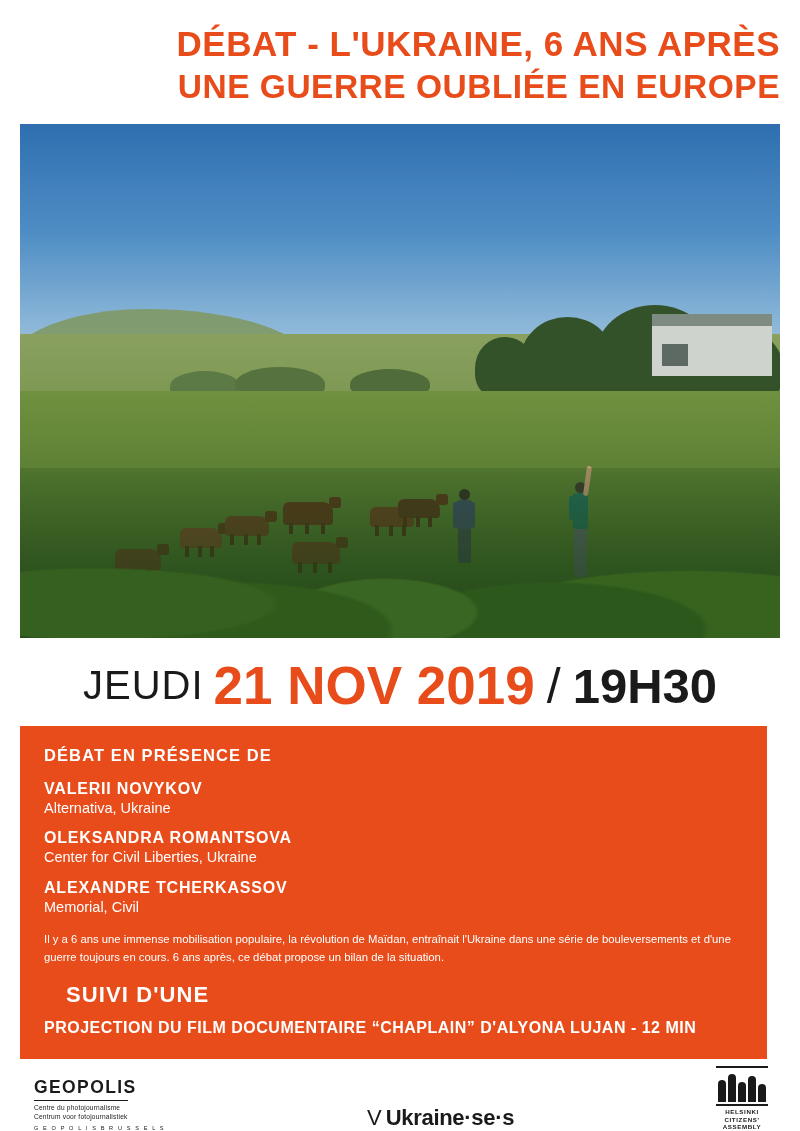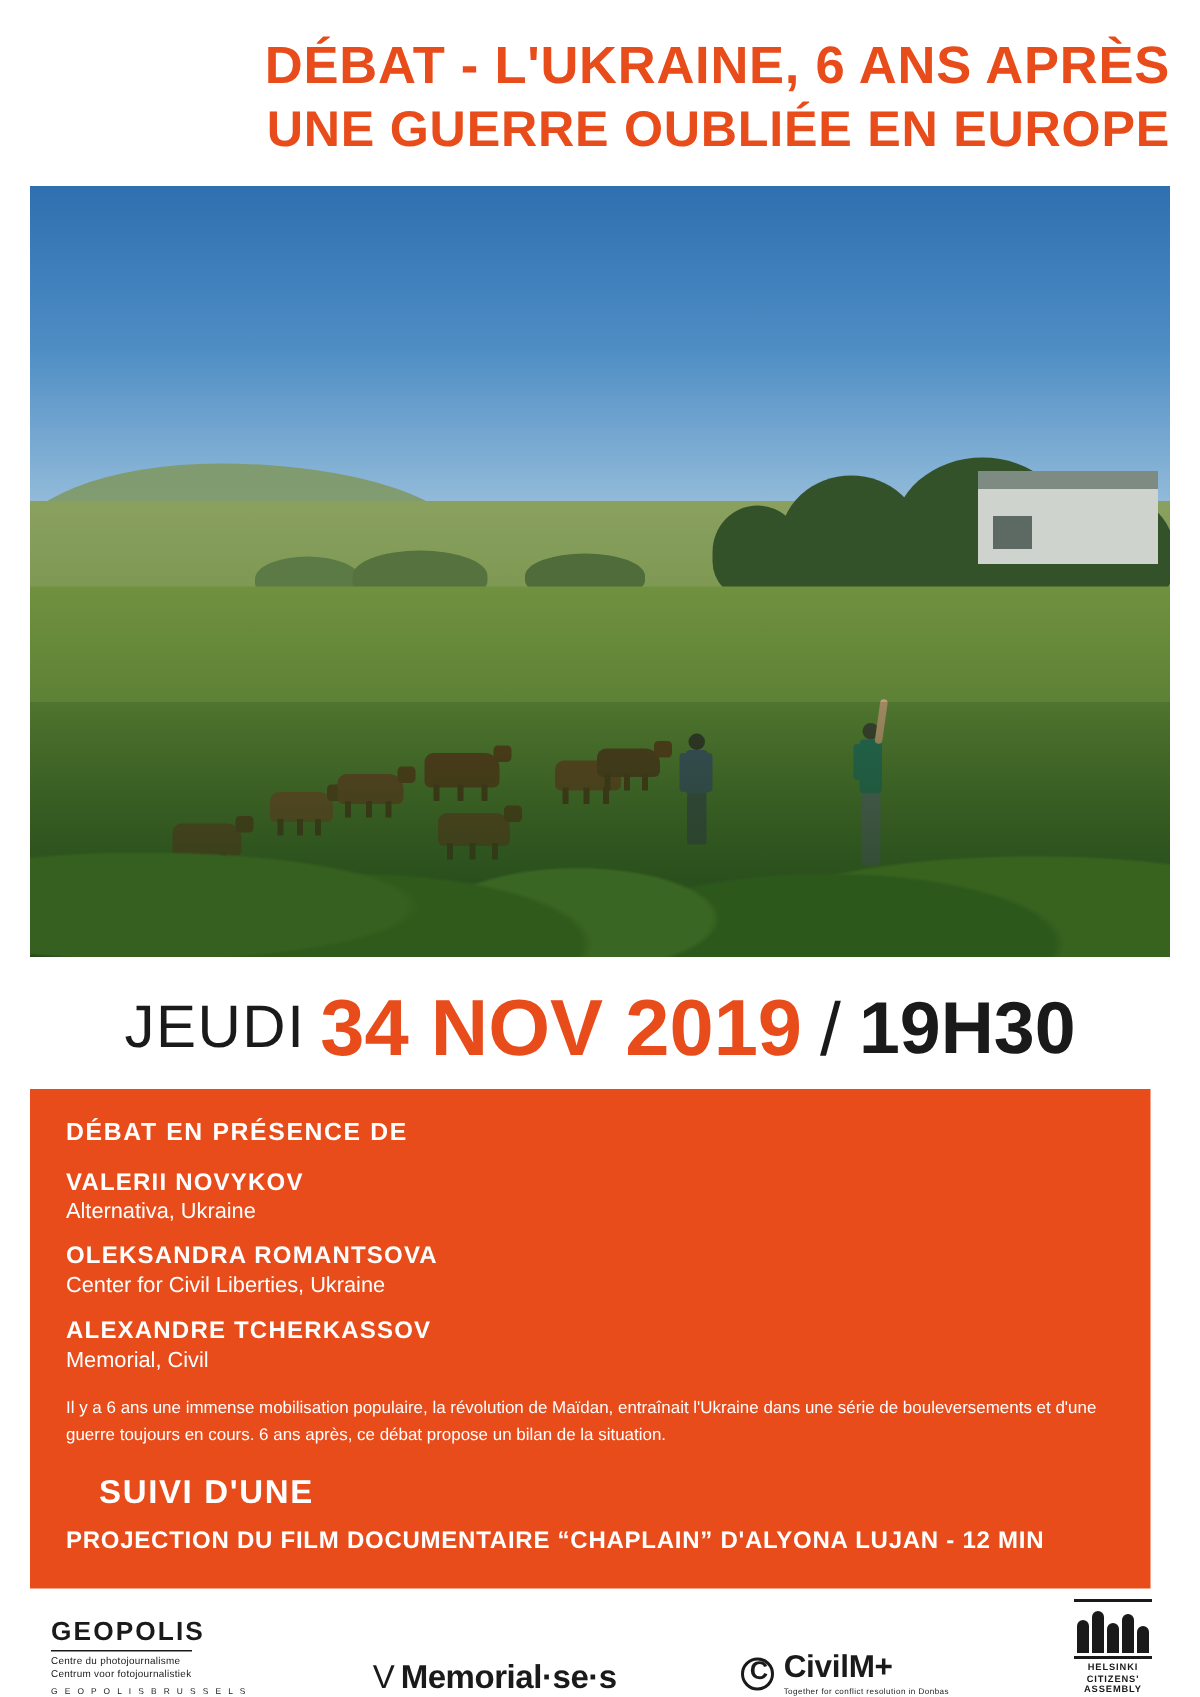--- a/index.html
+++ b/index.html
@@ -486,7 +486,7 @@
 
   <div class="date-bar">
     <span class="date-weekday">JEUDI</span>
-    <span class="date-main">34 NOV 2019</span>
+    <span class="date-main">21 NOV 2019</span>
     <span class="date-sep">/</span>
     <span class="date-time">19H30</span>
   </div>

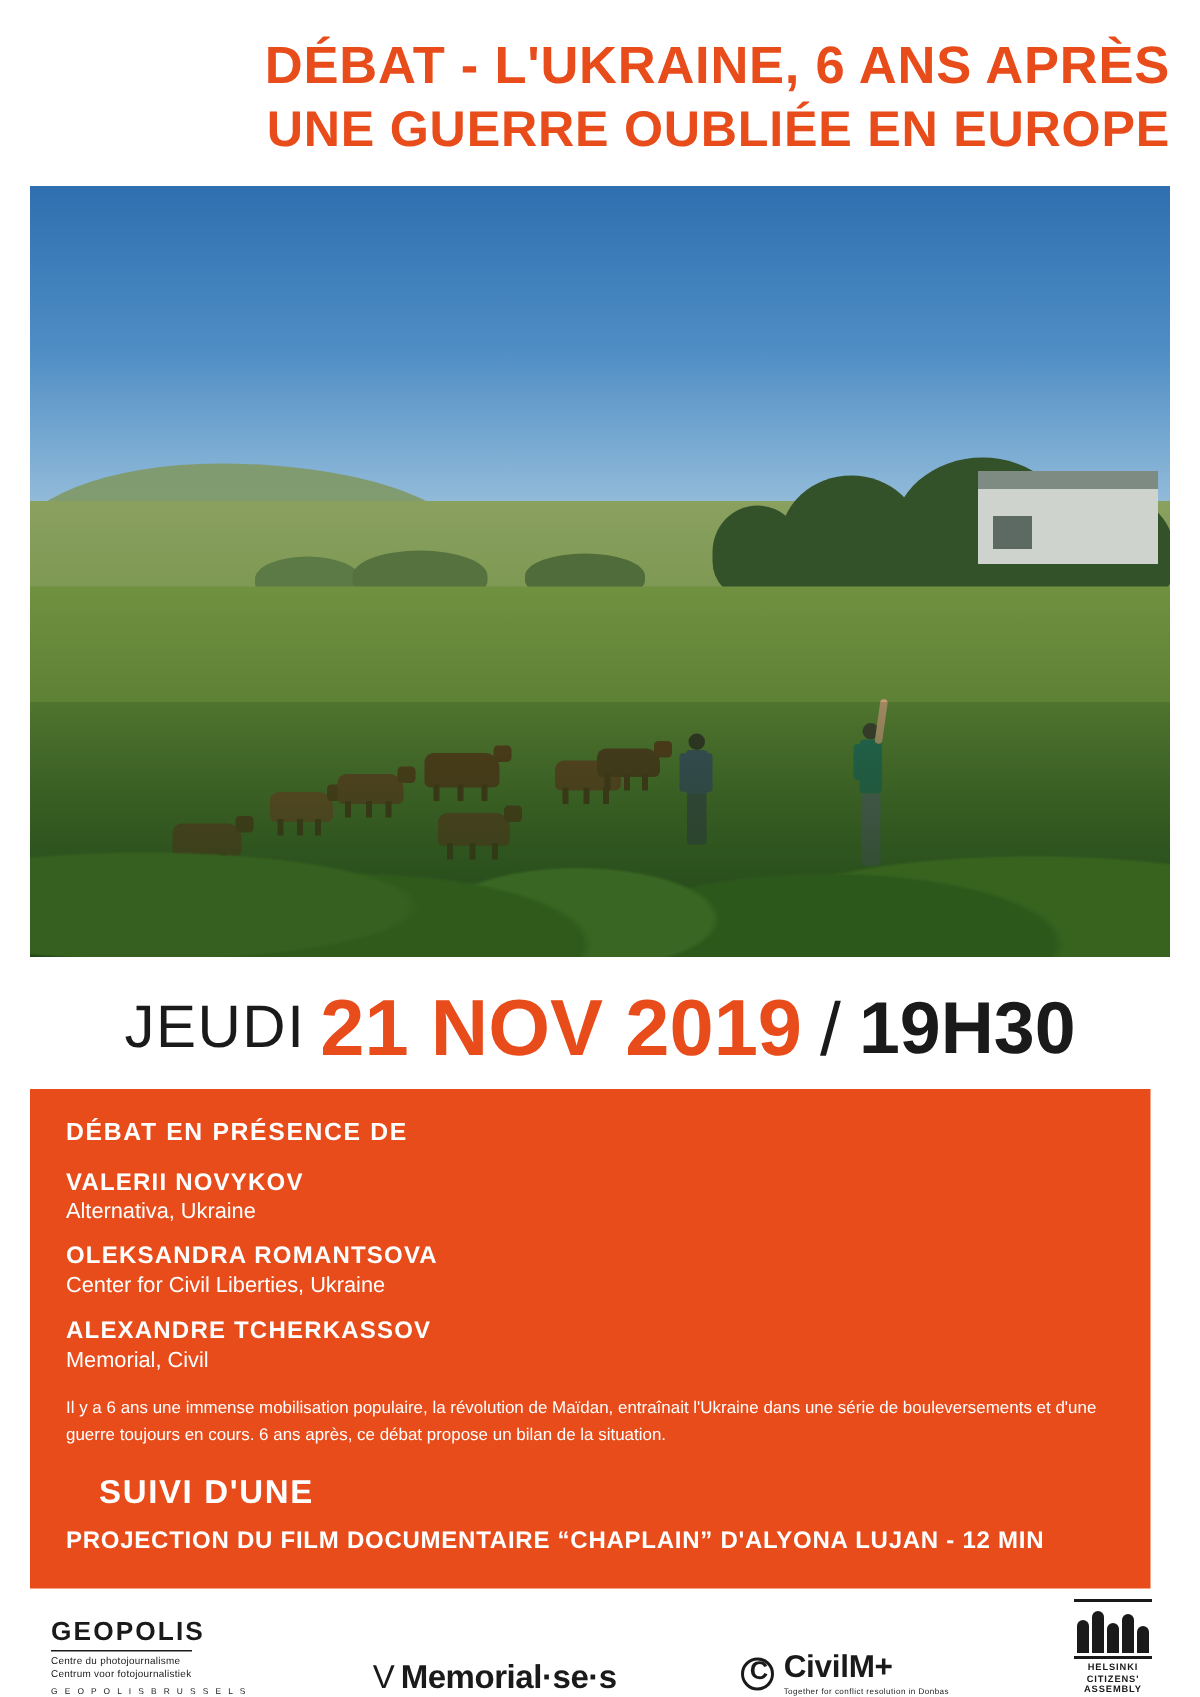--- a/index.html
+++ b/index.html
@@ -526,7 +526,7 @@
 
     <div class="logo logo-albatros">
       <span class="alb-mark">V</span>
-      <span class="alb-name">Memorial·se·s</span>
+      <span class="alb-name">Ukraine·se·s</span>
     </div>
 
     <div class="logo logo-civilm">

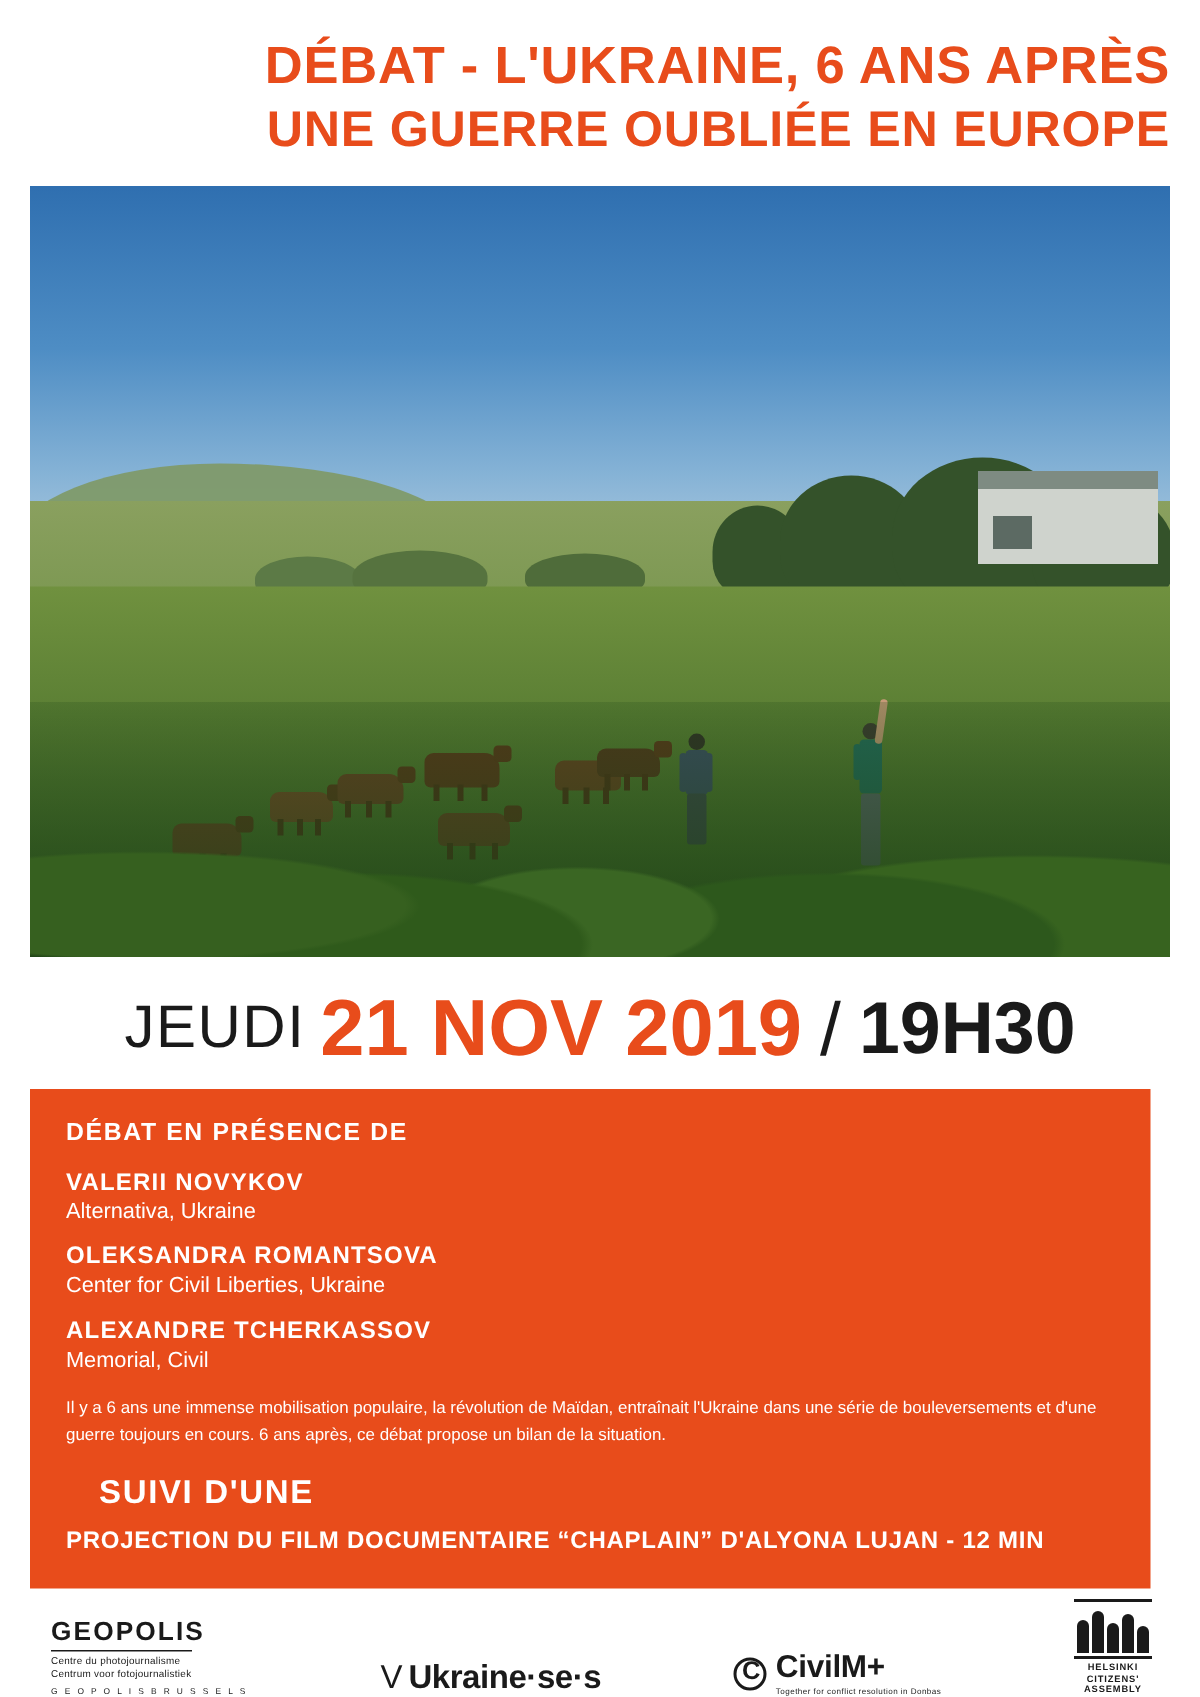--- a/index.html
+++ b/index.html
@@ -529,13 +529,6 @@
       <span class="alb-name">Ukraine·se·s</span>
     </div>
 
-    <div class="logo logo-civilm">
-      <span class="cm-mark"></span>
-      <span class="cm-text">
-        <span class="cm-name">CivilM+</span>
-        <span class="cm-sub">Together for conflict resolution in Donbas</span>
-      </span>
-    </div>
 
     <div class="logo logo-helsinki">
       <span class="hel-figures">

